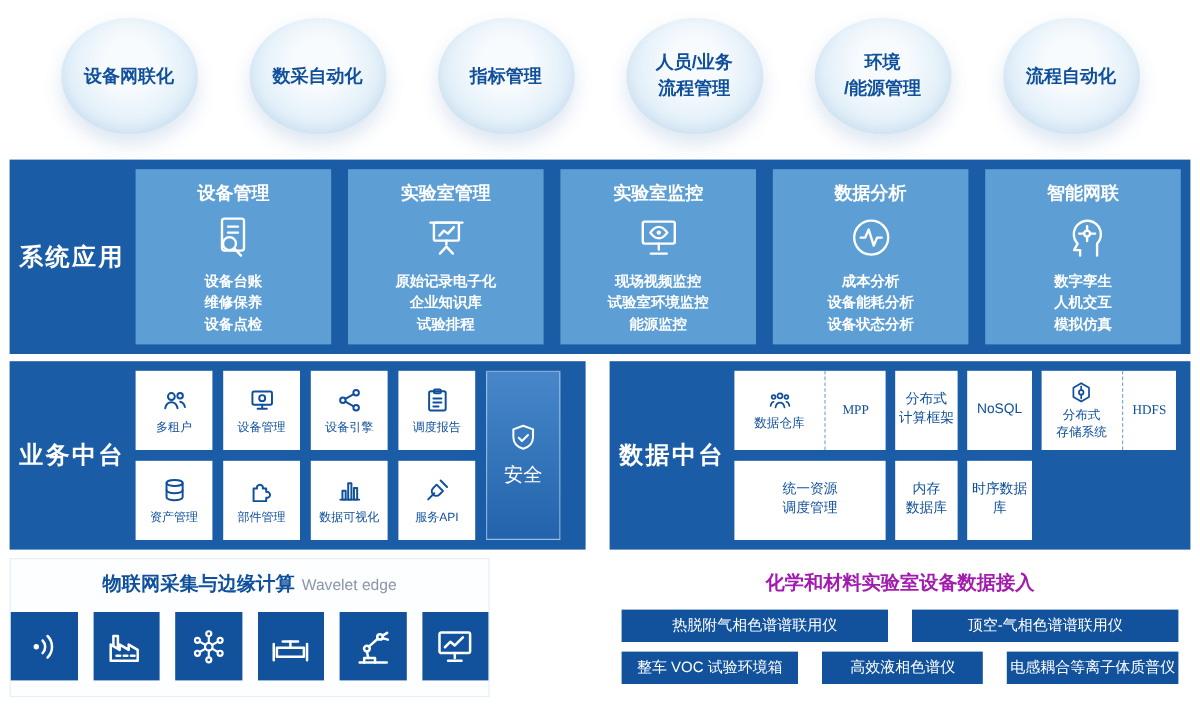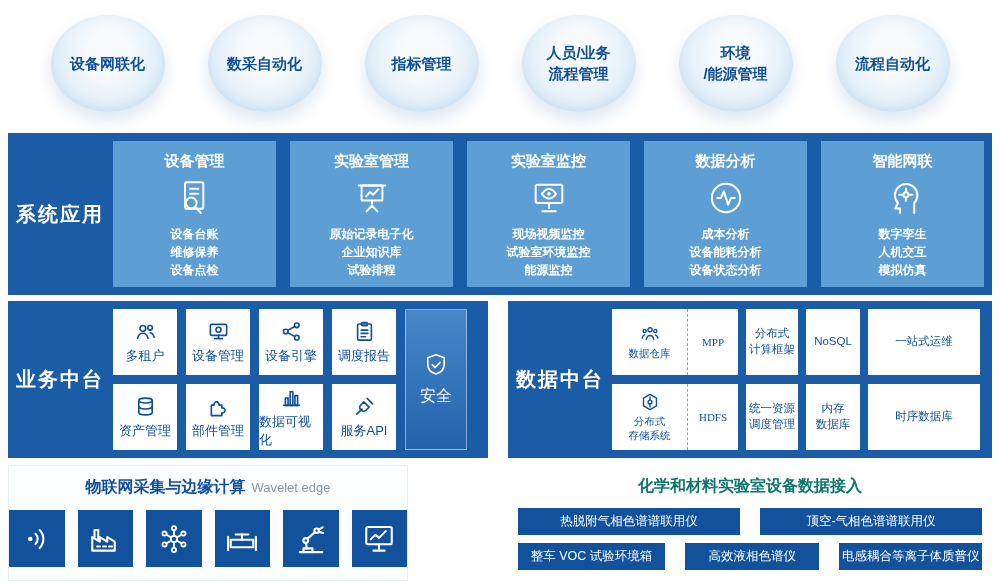--- a/index.html
+++ b/index.html
@@ -356,9 +356,6 @@
     <div class="data-tile">
       <div>NoSQL</div>
     </div>
-    <div class="data-tile">
-      <div>一站式运维</div>
-    </div>
 
     <div class="combo-tile">
       <div class="combo-left">

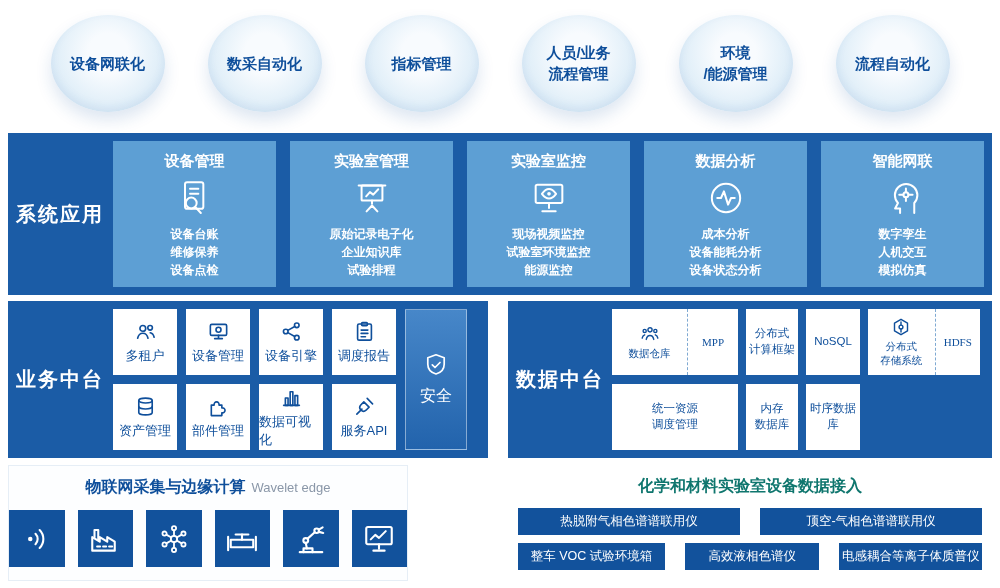--- a/index.html
+++ b/index.html
@@ -58,7 +58,7 @@
   .biz-tile {
     background: #fff; color: #0f4f9b;
     display: flex; flex-direction: column; align-items: center; justify-content: center;
-    gap: 4px; font-size: 13px;
+    gap: 4px; font-size: 10px;
   }
   .biz-tile svg { width: 23px; height: 23px; }
   .security-tile {

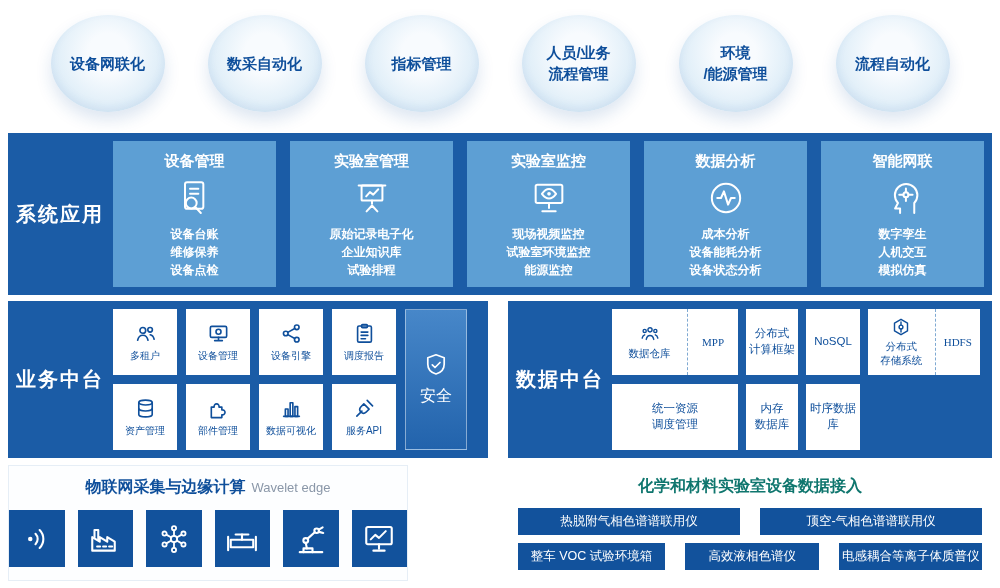--- a/index.html
+++ b/index.html
@@ -106,7 +106,7 @@
 
   
   .lab-panel { position: absolute; left: 508px; top: 465px; width: 484px; height: 116px; padding: 11px 10px 0; }
-  .lab-title { text-align: center; font-size: 16px; font-weight: 700; color: #0f766e; }
+  .lab-title { text-align: center; font-size: 16px; font-weight: 700; color: #a21caf; }
   .lab-rows { margin-top: 11px; display: flex; flex-direction: column; gap: 8px; }
   .lab-row { display: flex; gap: 20px; }
   .lab-bar {

